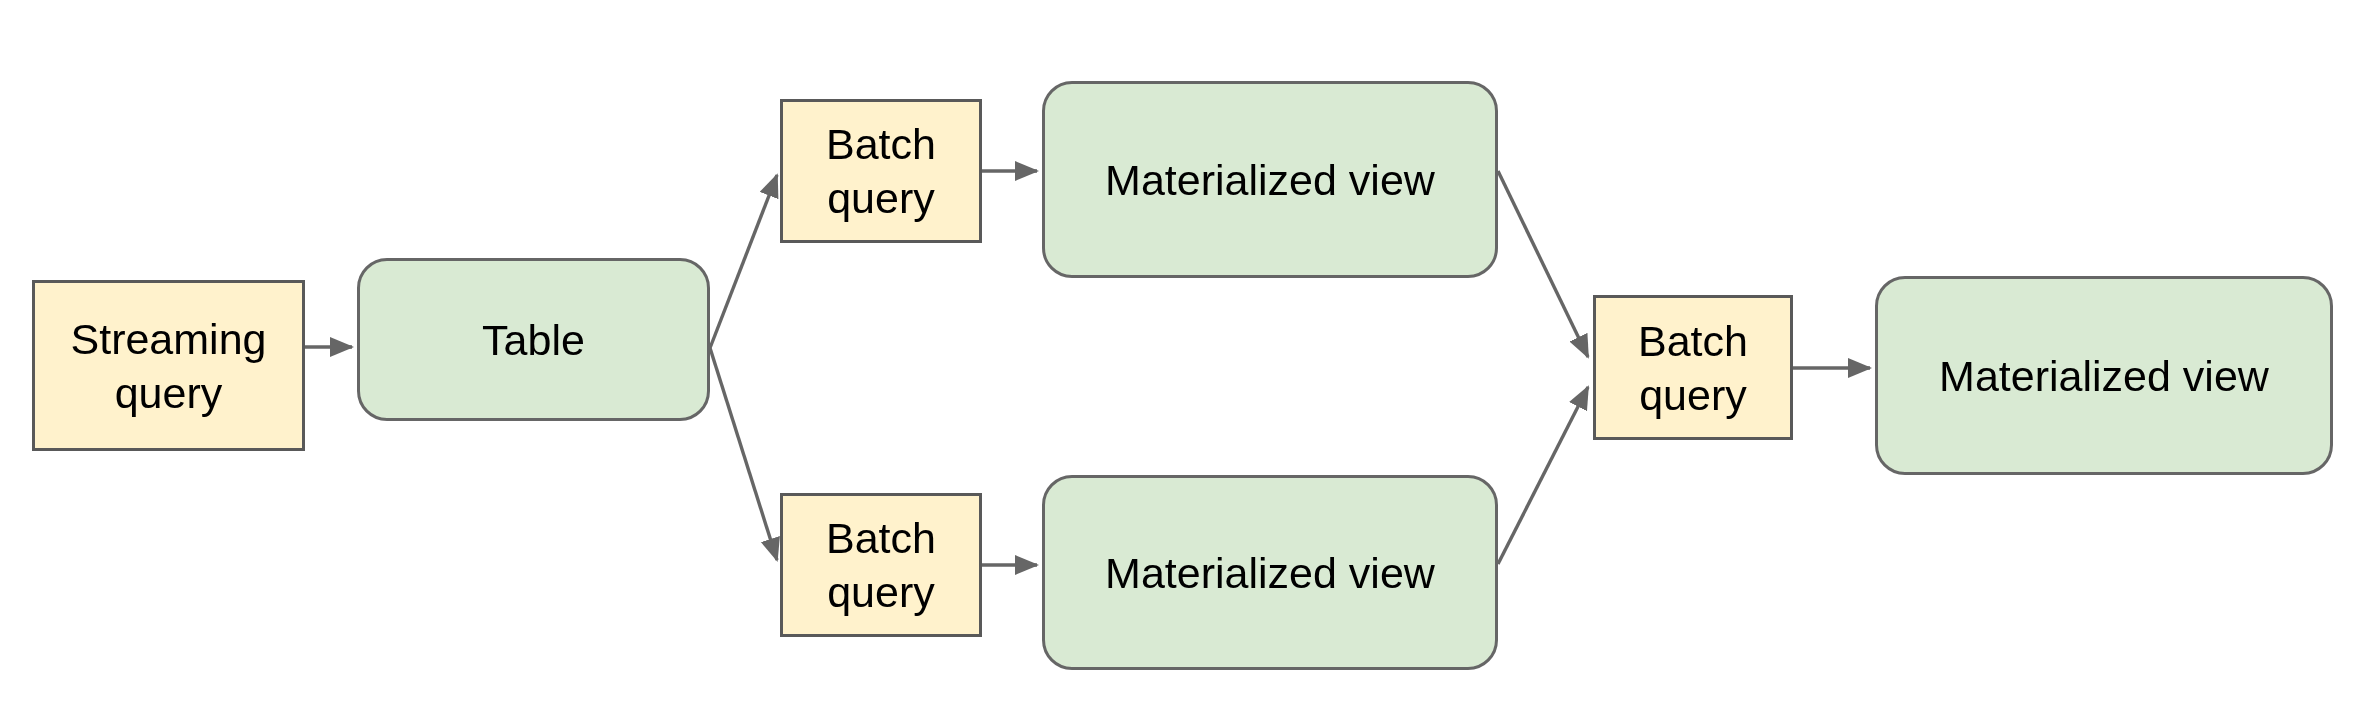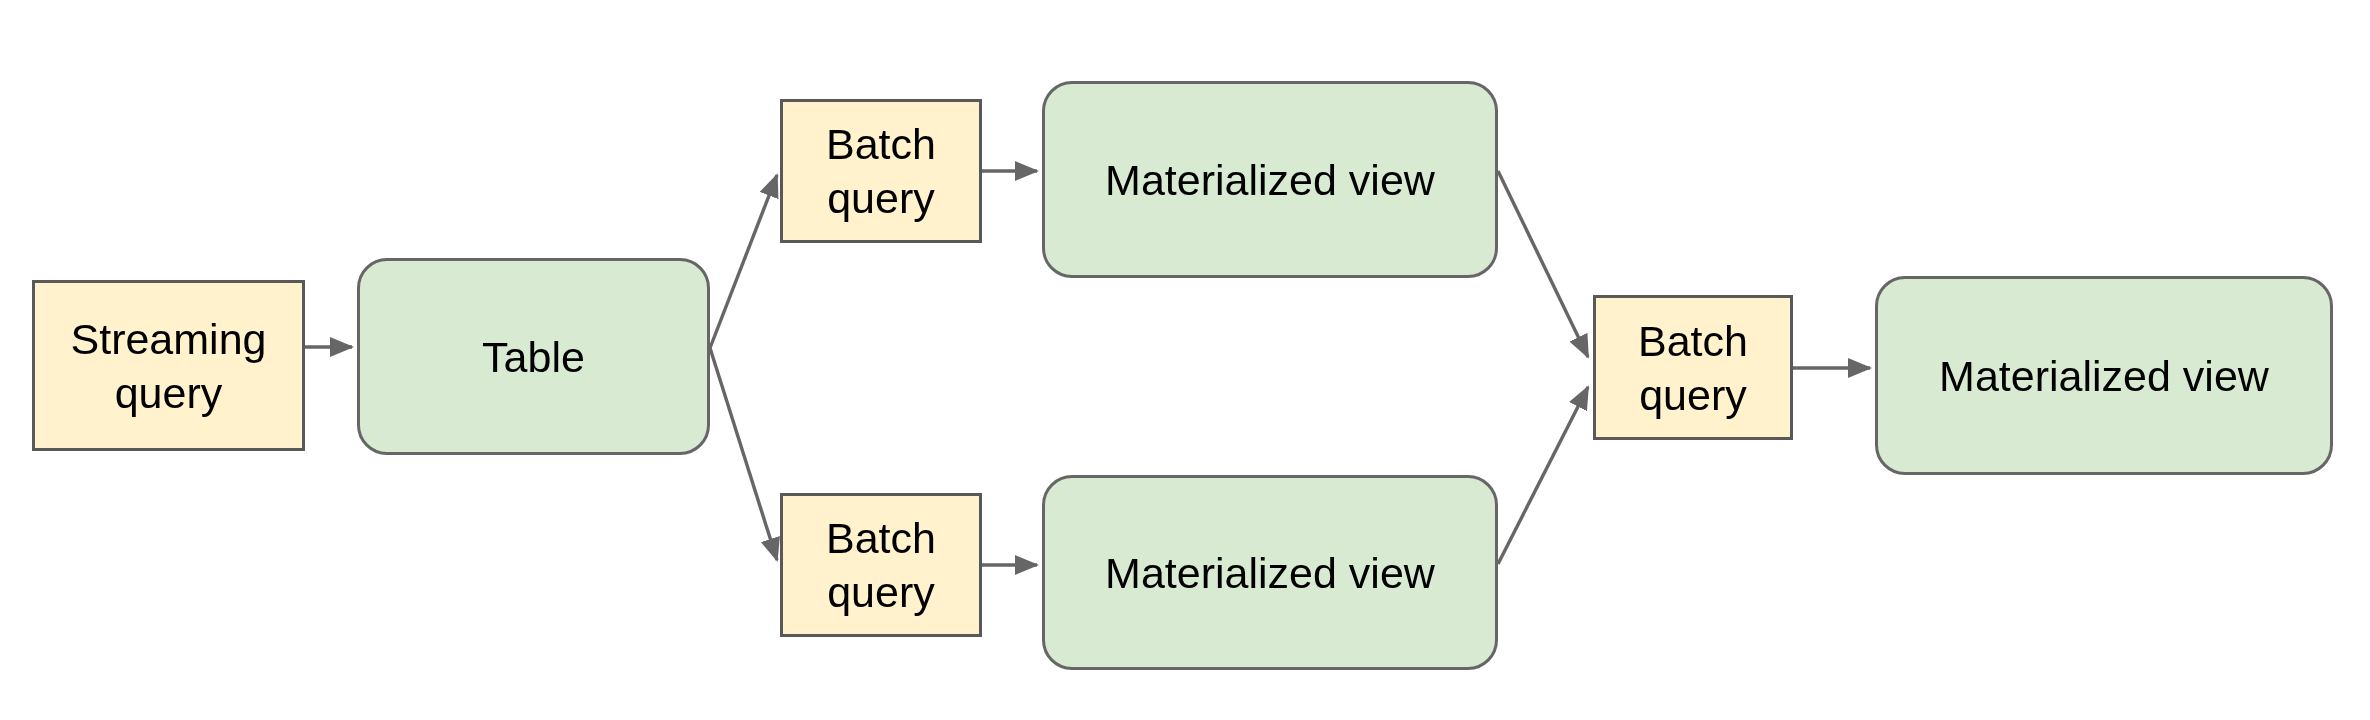--- a/index.html
+++ b/index.html
@@ -40,7 +40,7 @@
   .edge-line{stroke:var(--connector);stroke-width:3.4px;fill:none;}
   
   #n-streaming-query{left:32px;top:280px;width:273px;height:171px;}
-  #n-table{left:357px;top:250px;width:353px;height:197px;}
+  #n-table{left:357px;top:250px;width:353px;height:163px;}
   #n-batch-query-top{left:780px;top:99px;width:202px;height:144px;}
   #n-mv-top{left:1042px;top:73px;width:456px;height:197px;}
   #n-batch-query-bottom{left:780px;top:493px;width:202px;height:144px;}

